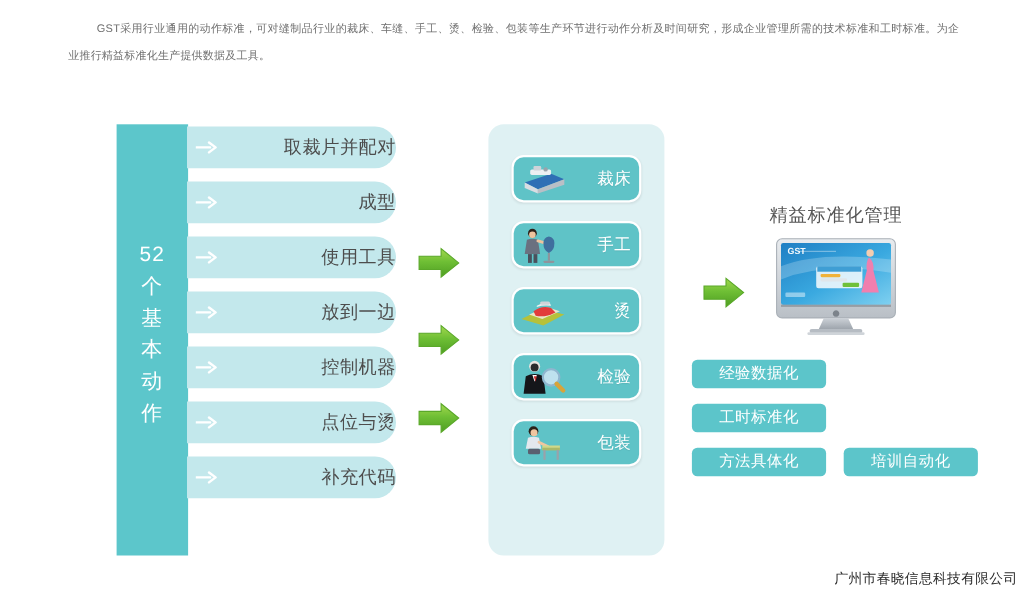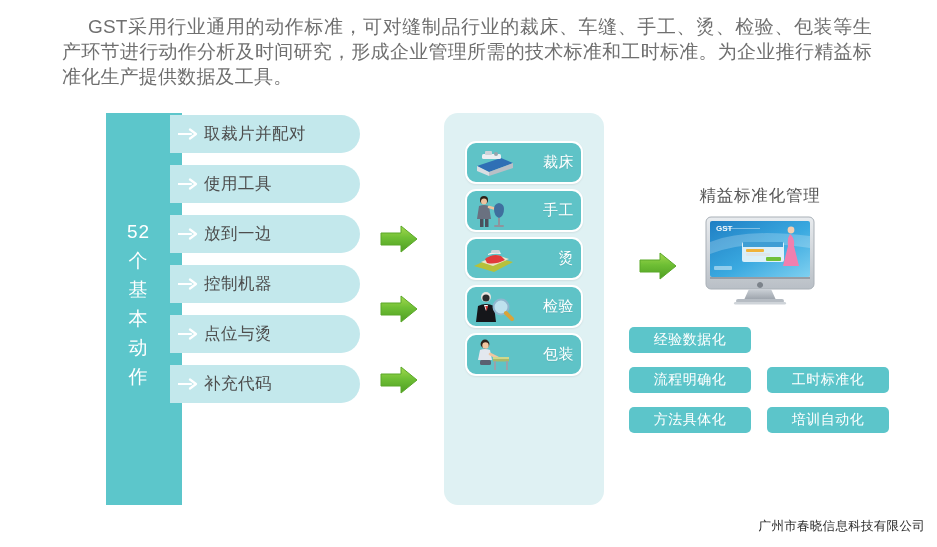--- a/index.html
+++ b/index.html
@@ -22,7 +22,7 @@
     left: 62px;
     top: 14px;
     width: 810px;
-    font-size: 19px;
+    font-size: 10px;
     line-height: 25px;
     color: #6f6f6f;
     letter-spacing: 0.2px;

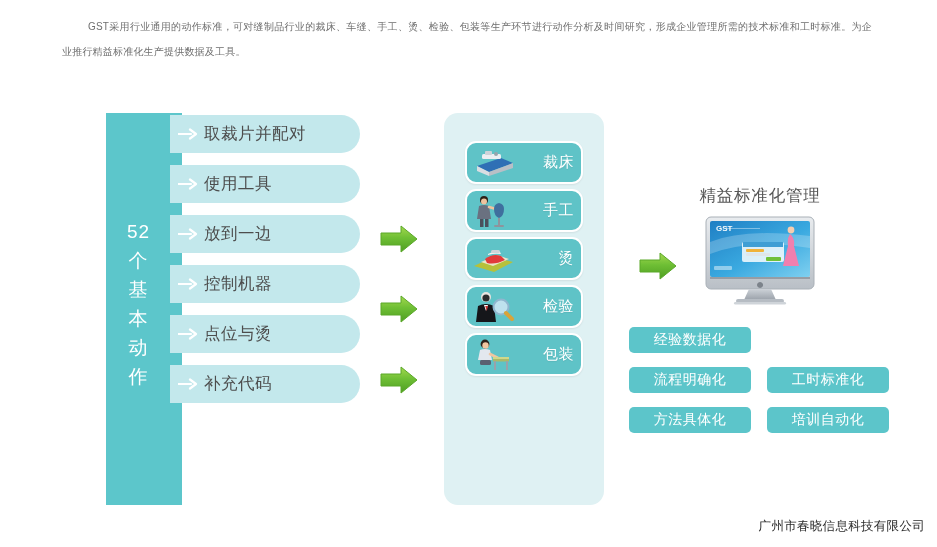--- a/index.html
+++ b/index.html
@@ -78,6 +78,7 @@
     align-items: center;
     box-sizing: border-box;
     padding-left: 34px;
+    justify-content: flex-end;
   }
   .pill .arrow-w {
     position: absolute;

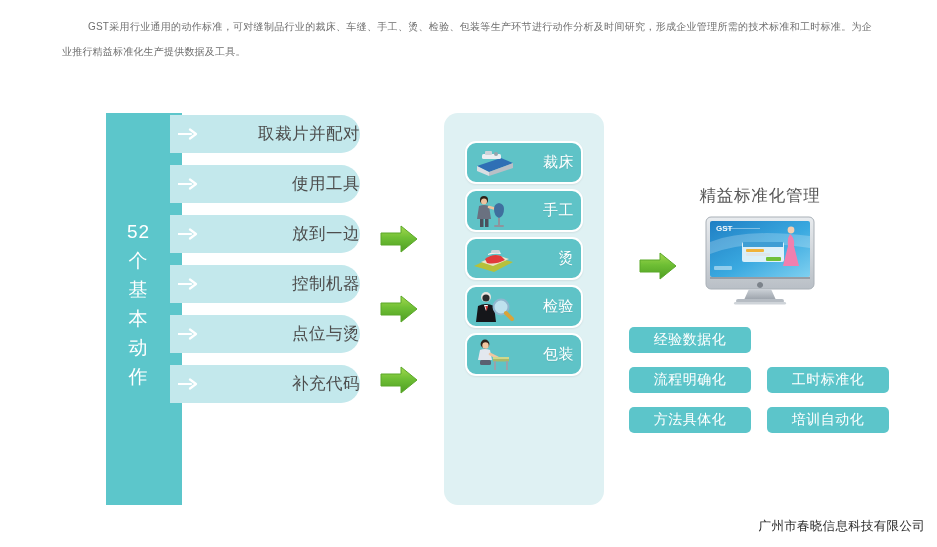--- a/index.html
+++ b/index.html
@@ -126,7 +126,7 @@
   .proc-card {
     position: relative;
     height: 43px;
-    margin-bottom: 5px;
+    margin-bottom: 17px;
     background: #5fc3c7;
     border: 2.5px solid #ffffff;
     border-radius: 11px;

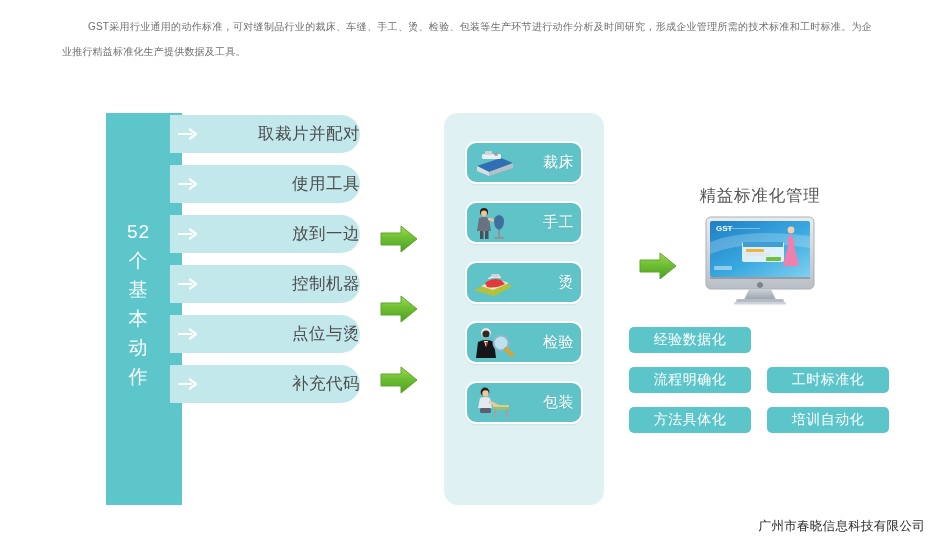--- a/index.html
+++ b/index.html
@@ -236,6 +236,14 @@
           </svg>
       </span>
       <span class="ptext">取裁片并配对</span>
+    </div>
+    <div class="pill">
+      <span class="arrow-w">
+        <svg width="20" height="12" viewBox="0 0 20 12">
+            <path d="M0 6 h13 M12 1.5 L18 6 L12 10.5" fill="none" stroke="#ffffff" stroke-width="2.2" stroke-linecap="round" stroke-linejoin="round"></path>
+          </svg>
+      </span>
+      <span class="ptext">成型</span>
     </div>
     <div class="pill">
       <span class="arrow-w">

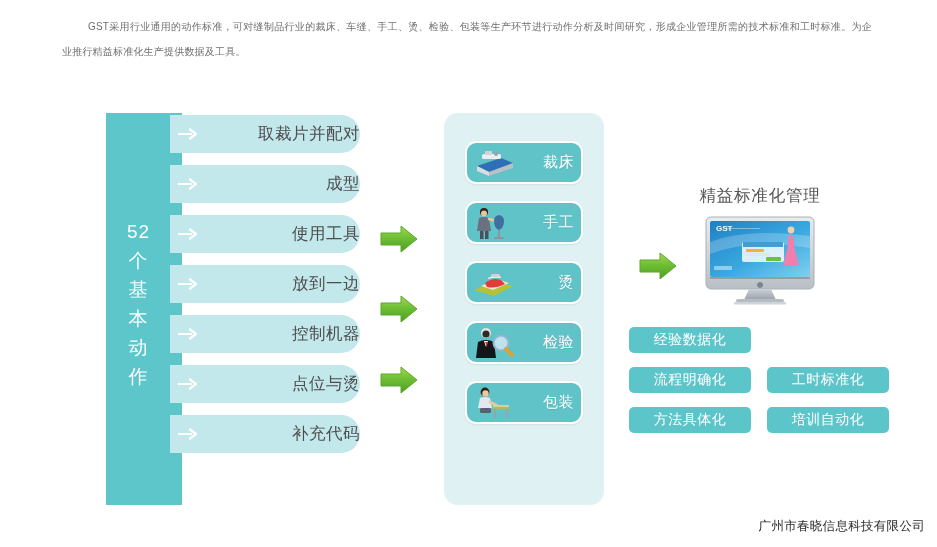--- a/index.html
+++ b/index.html
@@ -45,7 +45,6 @@
     width: 65px;
     height: 392px;
     background: #5cc6cb;
-    padding-left: 11px;
   }
   #left-bar-label {
     position: absolute;

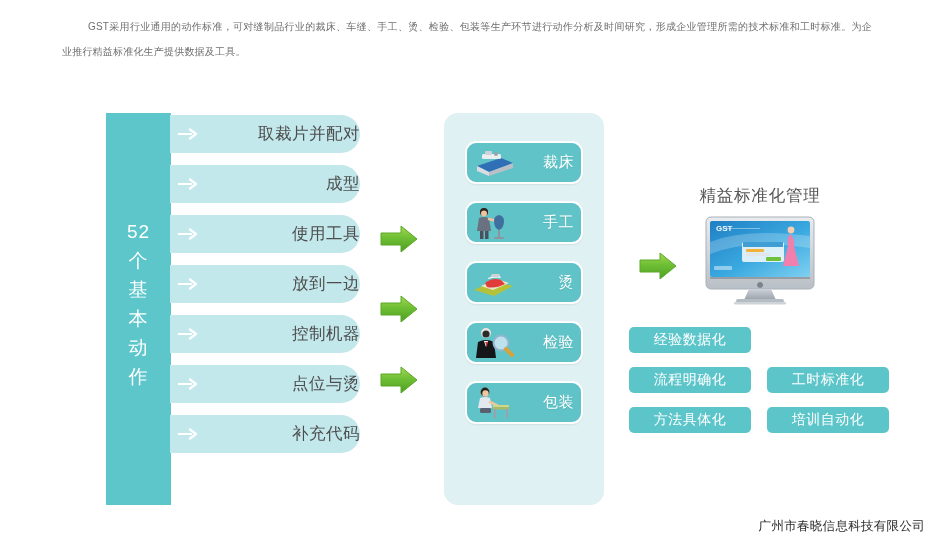--- a/index.html
+++ b/index.html
@@ -443,7 +443,6 @@
     <div class="tag">经验数据化</div>
   </div>
   <div class="tag-row">
-    <div class="tag">流程明确化</div>
     <div class="tag">工时标准化</div>
   </div>
   <div class="tag-row">

